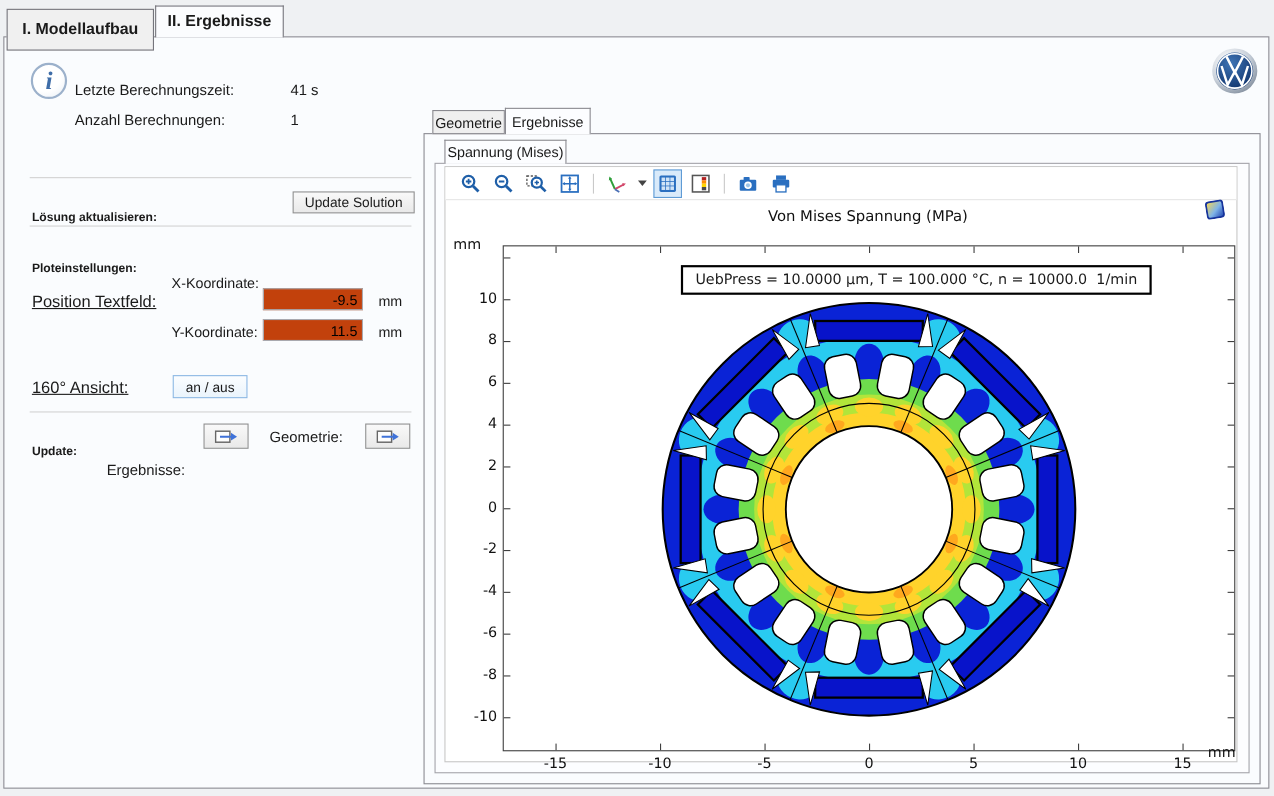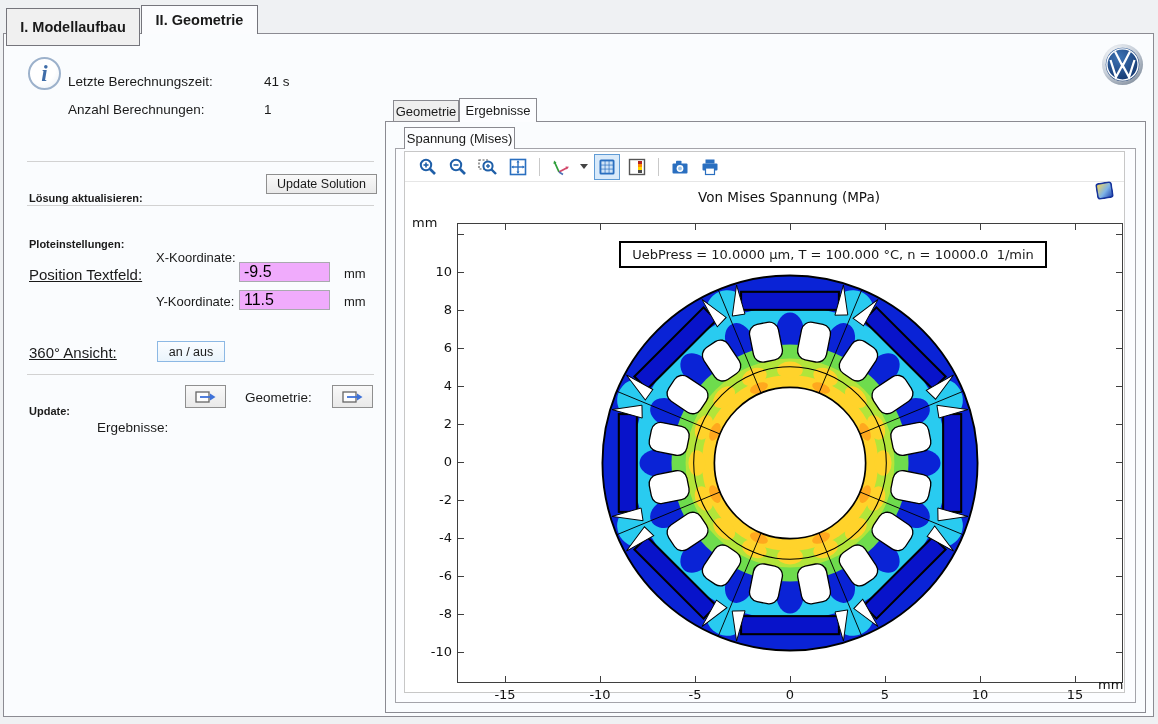--- a/index.html
+++ b/index.html
@@ -58,7 +58,7 @@
   <span>I. Modellaufbau</span>
 </div>
 <div class="mtab active" style="left:141px;top:5px;width:117px;height:29px;z-index:4;">
-  <span>II. Geometrie</span>
+  <span>II. Ergebnisse</span>
 </div>
 <div class="panel" style="left:3px;top:33px;width:1151px;height:684px;z-index:1;"></div>
 

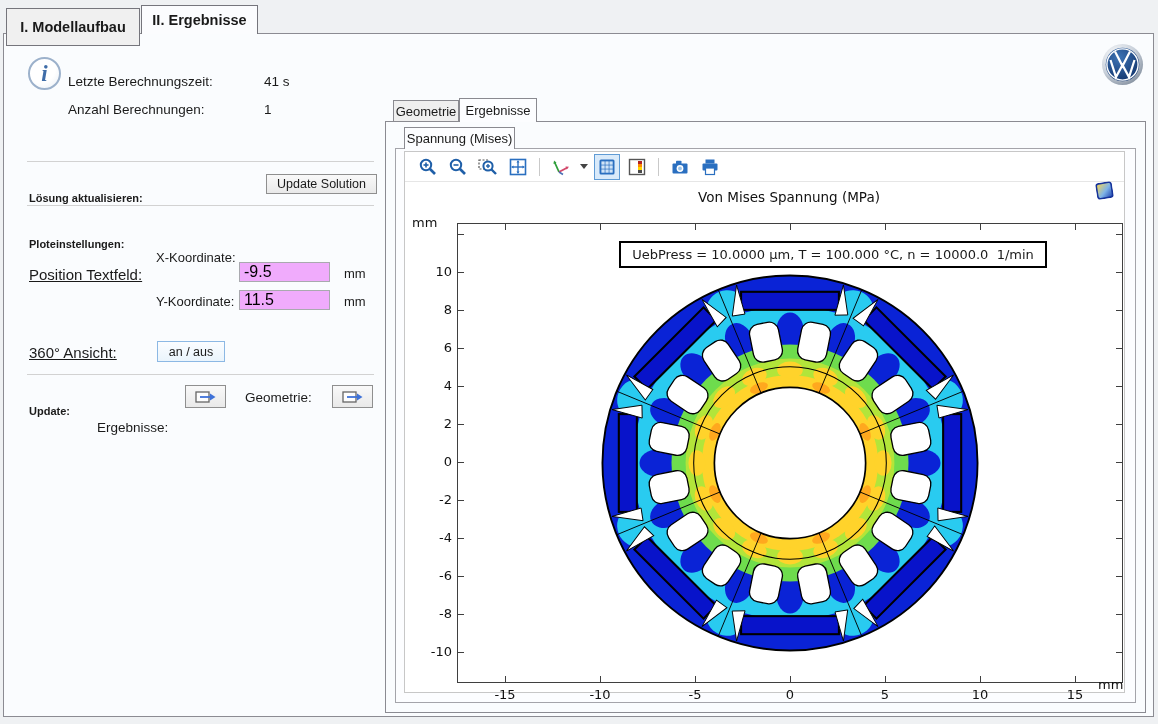--- a/index.html
+++ b/index.html
@@ -27,8 +27,8 @@
        font-size:12.5px;background:linear-gradient(#f9f9f9,#e9e9e9);border:1px solid #8f8f8f;
        border-radius:0;cursor:default;}
   .btn.blue{border-color:#8cb8e4;background:linear-gradient(#fbfdff,#eaf4fc);}
-  .field{position:absolute;box-sizing:border-box;border:1px solid #a9a9af;font-size:16px;
-         padding:1px 4px;font-family:"Liberation Sans",sans-serif;background:#f0abfc;}
+  .field{position:absolute;box-sizing:border-box;border:1px solid #a9a9af;font-size:13px;
+         padding:1px 4px;font-family:"Liberation Sans",sans-serif;background:#c2410c;text-align:right;}
   .info-circle{position:absolute;width:33px;height:33px;border-radius:50%;
        border:2px solid #9cb1cb;box-sizing:border-box;display:flex;align-items:center;justify-content:center;
        font-family:"Liberation Serif",serif;font-style:italic;font-weight:bold;font-size:23px;color:#3f6da8;

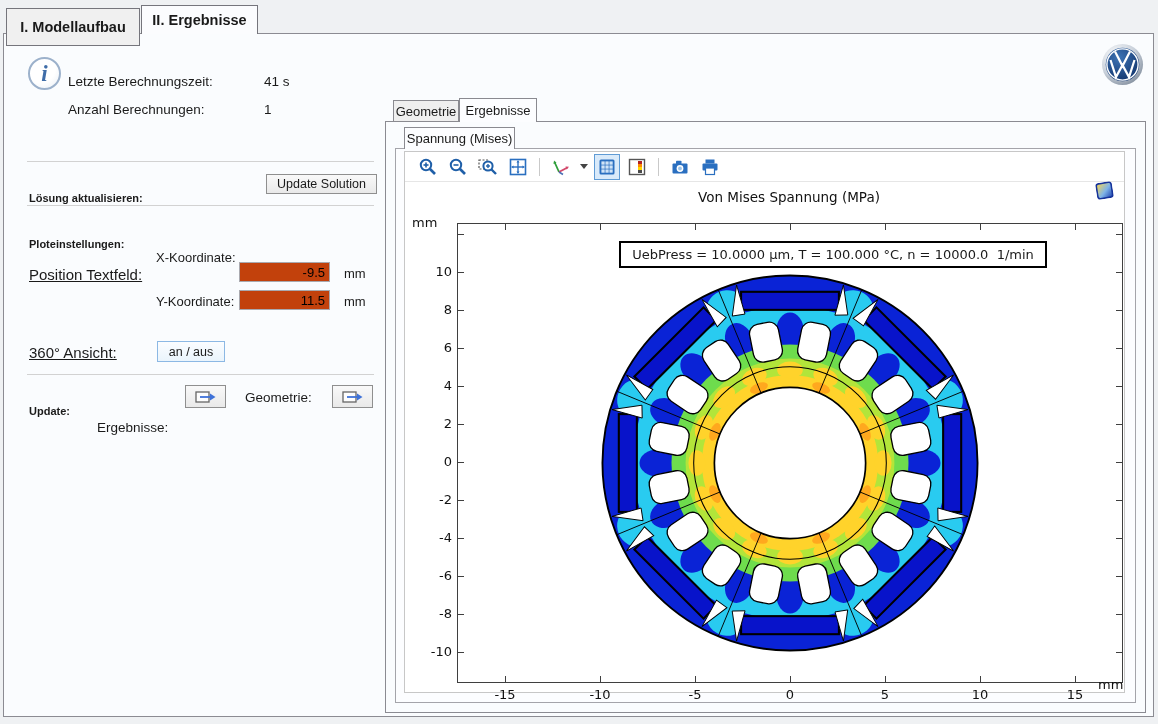--- a/index.html
+++ b/index.html
@@ -84,7 +84,7 @@
 <input class="field" style="left: 239px; top: 290px; width: 91px; height: 20px; z-index: 2;" value="11.5">
 <div class="lbl small" style="left:344px;top:294px;z-index:2;">mm</div>
 
-<div class="ulabel" style="left:29px;top:344px;z-index:2;">360° Ansicht:</div>
+<div class="ulabel" style="left:29px;top:344px;z-index:2;">160° Ansicht:</div>
 <div class="btn blue" style="left:157px;top:341px;width:68px;height:21px;z-index:2;">
   <span>an / aus</span>
 </div>

